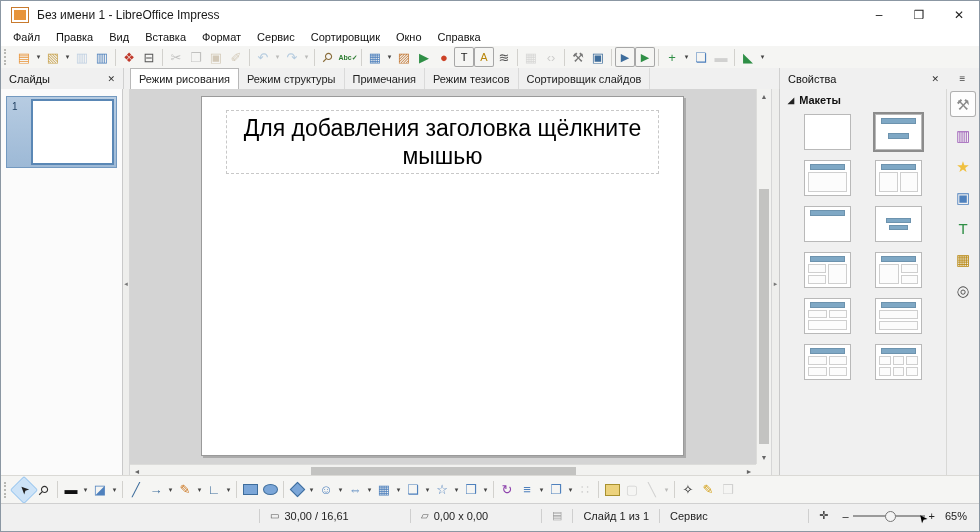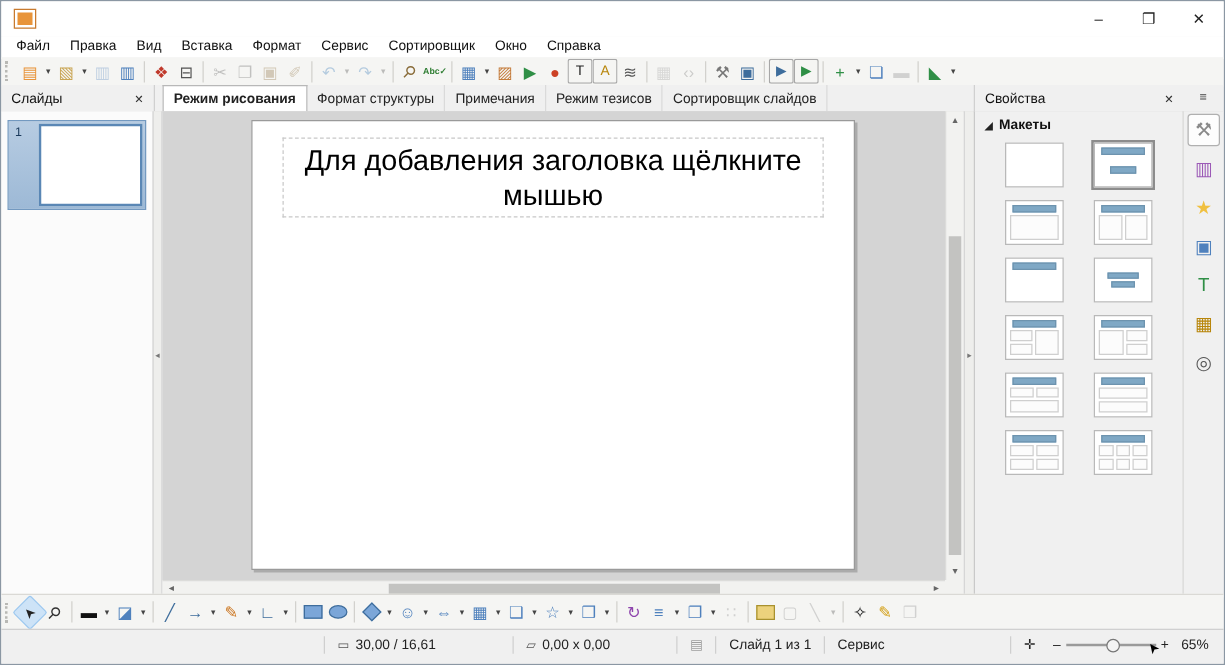--- a/index.html
+++ b/index.html
@@ -109,6 +109,7 @@
     <span class="appicon">
         <i></i>
       </span>
+    <span class="wtitle">Без имени 1 - LibreOffice Impress</span>
     <span class="wcontrols">
       <span class="wbtn">–</span>
       <span class="wbtn">❐</span>

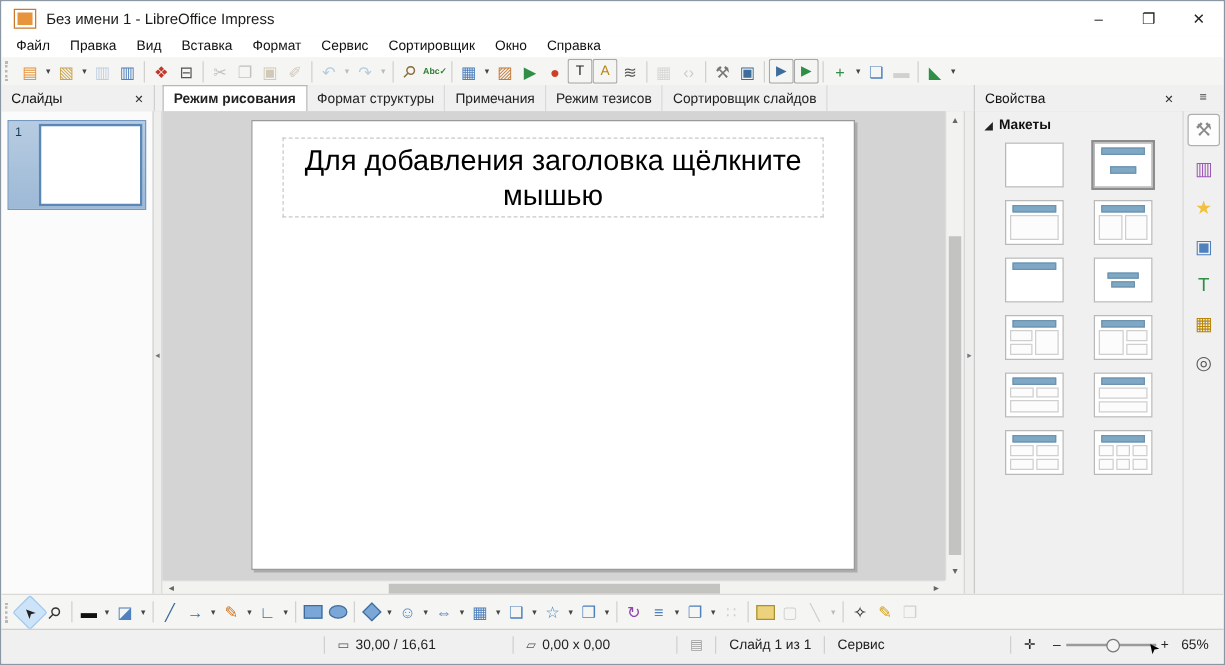--- a/index.html
+++ b/index.html
@@ -41,7 +41,7 @@
   .panel-close{margin-left:auto;font-size:9px;color:#333;padding:0 8px;}
   .tabs{position:absolute;left:129px;top:0;height:21px;display:flex;}
   .tab{font-size:11px;color:#222;padding:0 8px;display:flex;align-items:center;border-right:1px solid #dadada;height:21px;box-sizing:border-box;}
-  .tab.active{background:#ffffff;border:1px solid #b8b8b8;border-bottom:none;font-weight:bold;}
+  .tab.active{background:#ffffff;border:1px solid #b8b8b8;border-bottom:none;font-weight:normal;}
   .props-header{position:absolute;left:778px;top:0;width:167px;height:21px;display:flex;align-items:center;border-left:1px solid #d0d0d0;}
   .strip-header{position:absolute;left:945px;top:0;right:0;height:21px;display:flex;align-items:center;justify-content:center;font-size:10px;color:#444;}
   

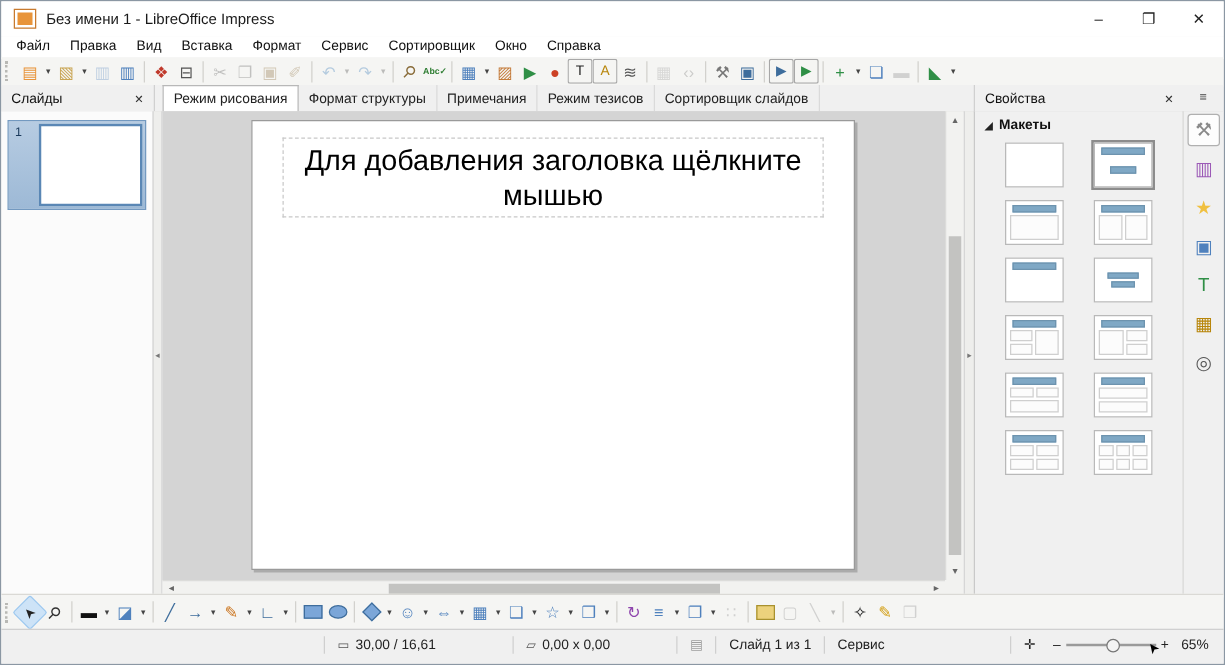--- a/index.html
+++ b/index.html
@@ -190,7 +190,7 @@
     </span>
     <span class="tabs">
       <span class="tab active">Режим рисования</span>
-      <span class="tab">Формат структуры</span>
+      <span class="tab">Режим структуры</span>
       <span class="tab">Примечания</span>
       <span class="tab">Режим тезисов</span>
       <span class="tab">Сортировщик слайдов</span>

